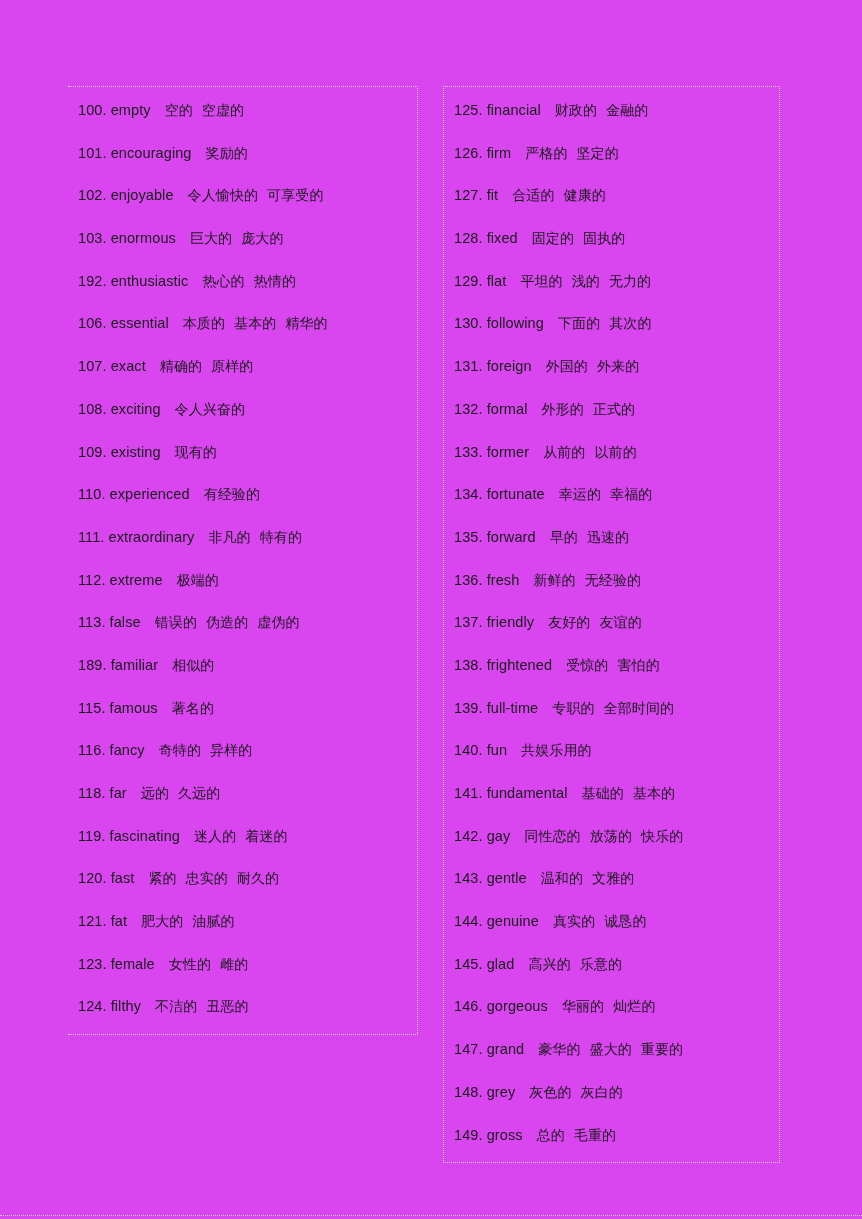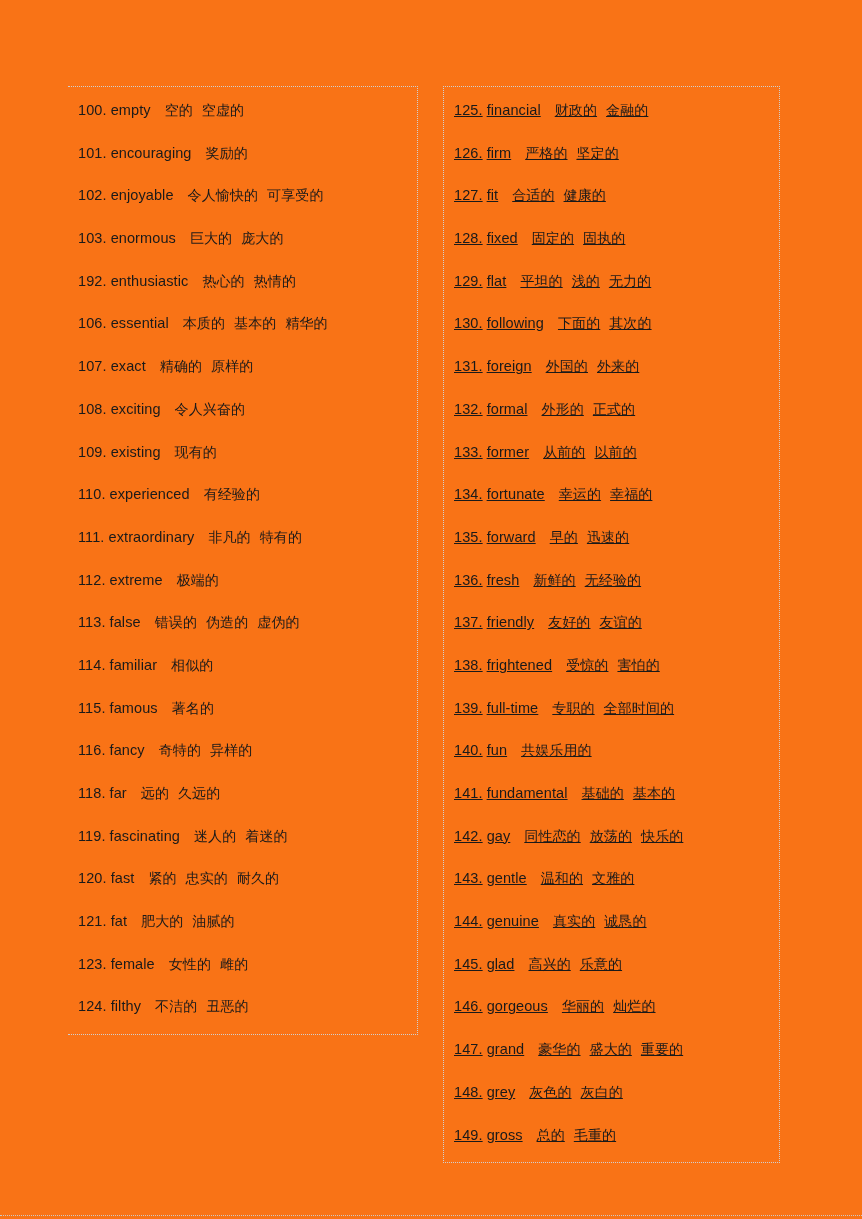--- a/index.html
+++ b/index.html
@@ -20,7 +20,7 @@
   #page {
     position: absolute;
     inset: 0;
-    background: #f97316;
+    background: #d946ef;
   }
 
   

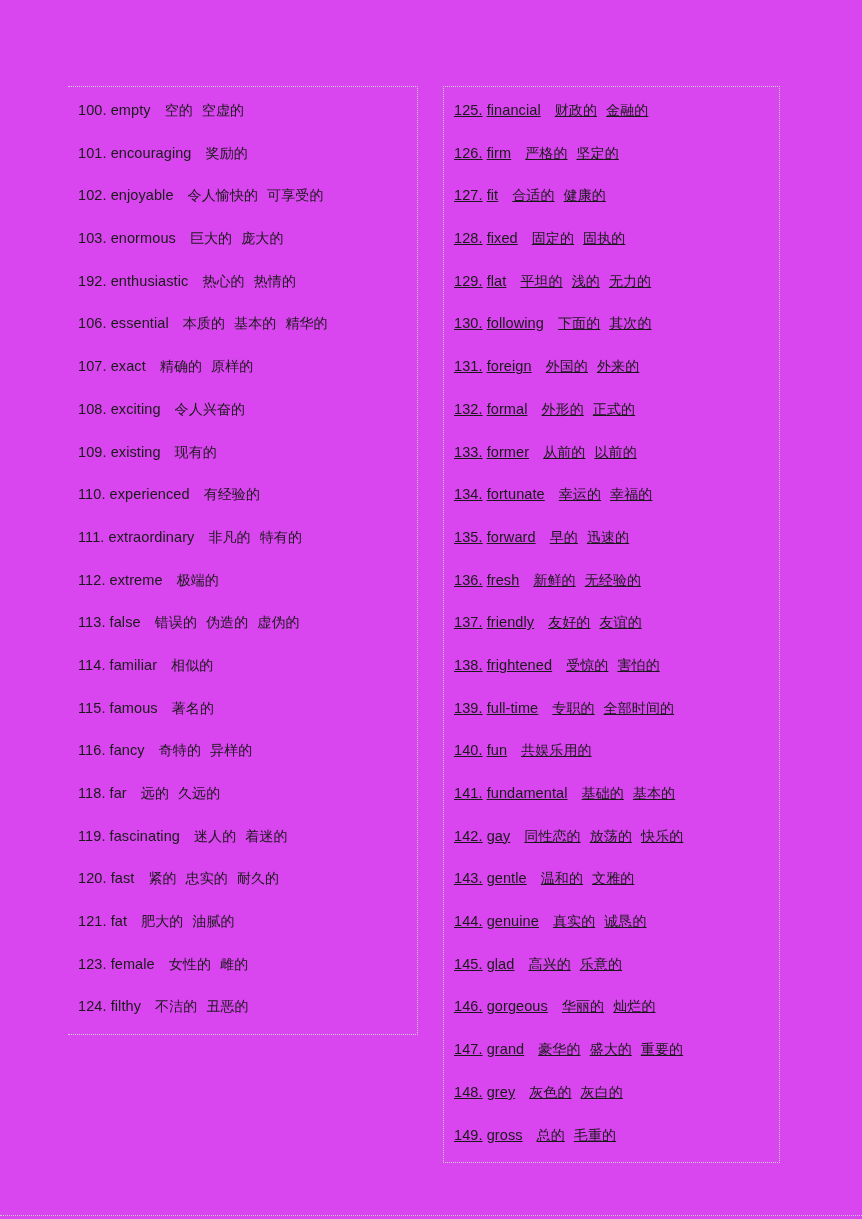--- a/index.html
+++ b/index.html
@@ -52,7 +52,7 @@
     padding-bottom: 6px;
   }
   .vocab-column.left  { width: 350px; padding-left: 10px; }
-  .vocab-column.right { width: 337px; padding-left: 10px; border-left: 1px dotted #cfcfcf; margin-left: 25px; text-decoration: underline; }
+  .vocab-column.right { width: 337px; padding-left: 10px; border-left: 1px dotted #cfcfcf; margin-left: 25px; }
 
   .vocab-entry {
     height: 42.7px;

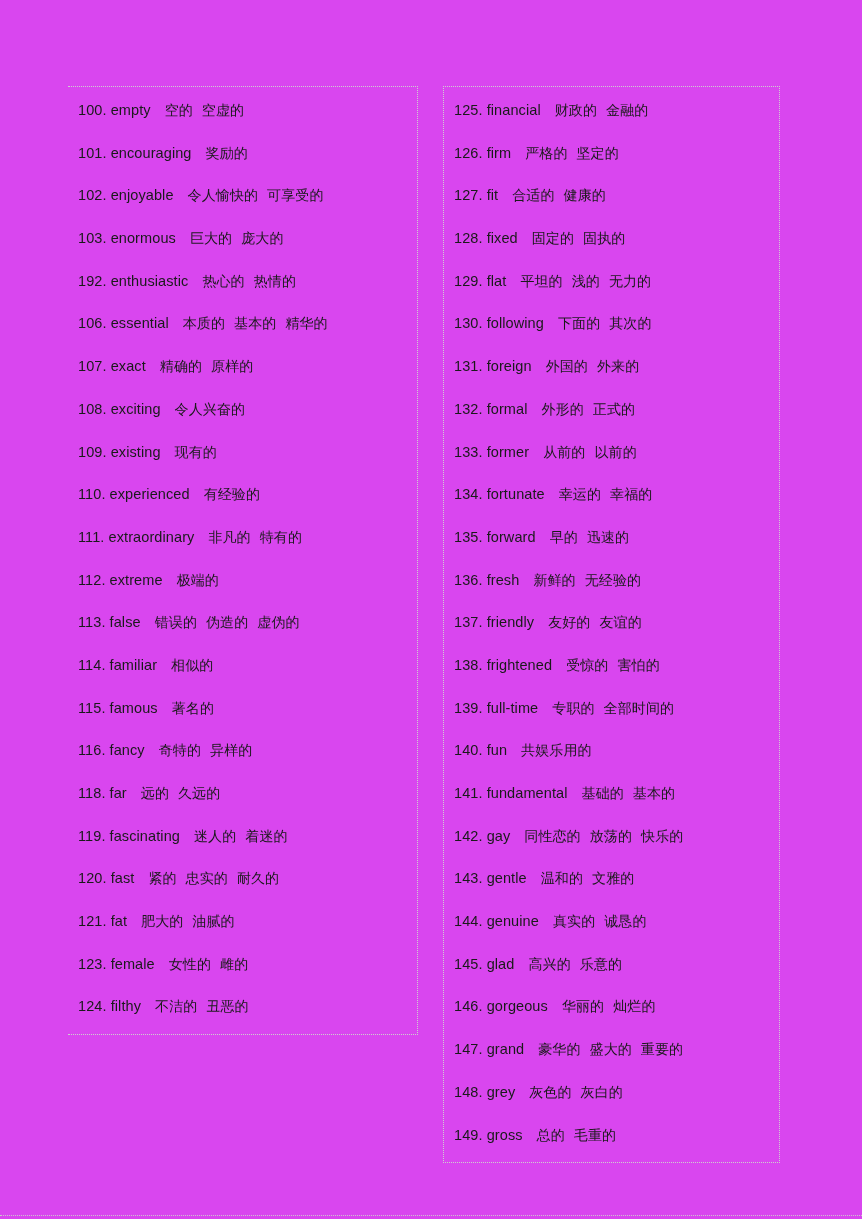--- a/index.html
+++ b/index.html
@@ -100,7 +100,7 @@
         <div class="vocab-entry"><span class="entry-num">111.</span><span class="entry-word">extraordinary</span><span class="entry-defs"><span class="entry-def">非凡的</span><span class="entry-def">特有的</span></span></div>
         <div class="vocab-entry"><span class="entry-num">112.</span><span class="entry-word">extreme</span><span class="entry-defs"><span class="entry-def">极端的</span></span></div>
         <div class="vocab-entry"><span class="entry-num">113.</span><span class="entry-word">false</span><span class="entry-defs"><span class="entry-def">错误的</span><span class="entry-def">伪造的</span><span class="entry-def">虚伪的</span></span></div>
-        <div class="vocab-entry"><span class="entry-num">114.</span><span class="entry-word">familiar</span><span class="entry-defs"><span class="entry-def">相似的</span></span></div>
+        <div class="vocab-entry"><span class="entry-num">189.</span><span class="entry-word">familiar</span><span class="entry-defs"><span class="entry-def">相似的</span></span></div>
         <div class="vocab-entry"><span class="entry-num">115.</span><span class="entry-word">famous</span><span class="entry-defs"><span class="entry-def">著名的</span></span></div>
         <div class="vocab-entry"><span class="entry-num">116.</span><span class="entry-word">fancy</span><span class="entry-defs"><span class="entry-def">奇特的</span><span class="entry-def">异样的</span></span></div>
         <div class="vocab-entry"><span class="entry-num">118.</span><span class="entry-word">far</span><span class="entry-defs"><span class="entry-def">远的</span><span class="entry-def">久远的</span></span></div>

